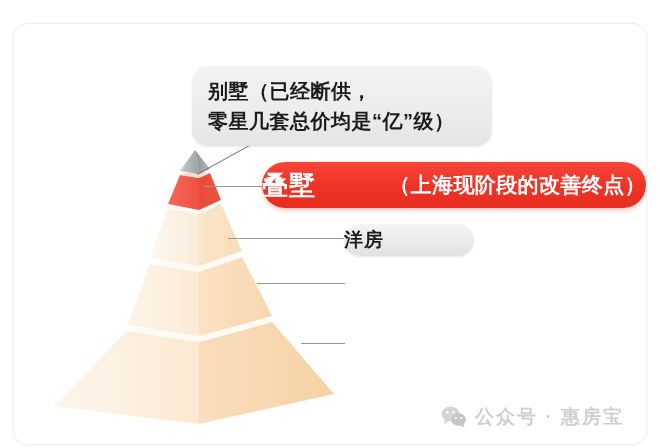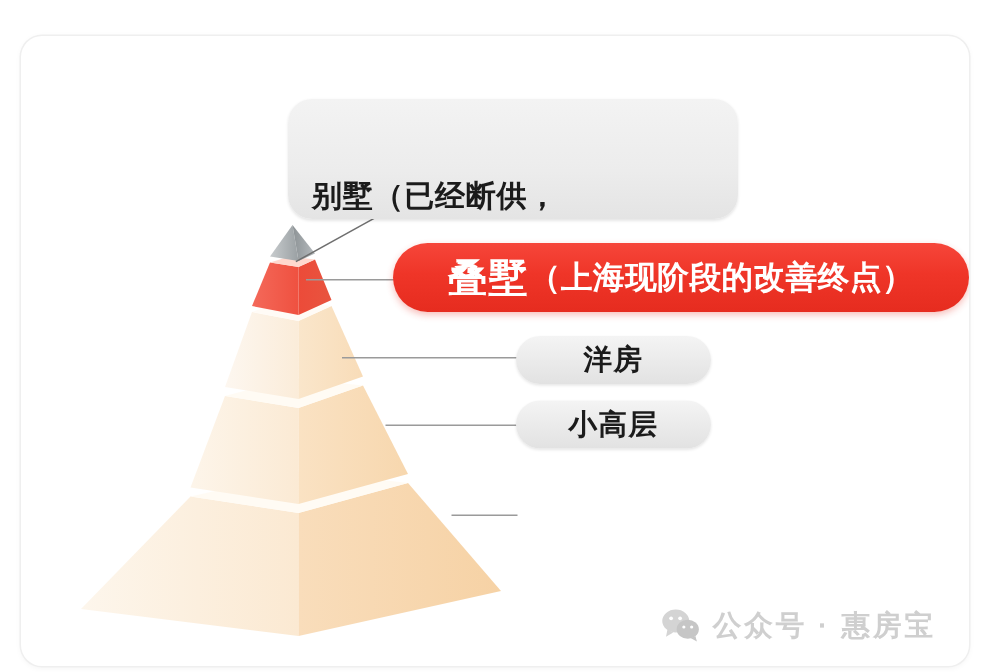--- a/index.html
+++ b/index.html
@@ -55,7 +55,6 @@
     justify-content:flex-start;
     text-align:left;
     background:linear-gradient(180deg,#f3f3f3 0%,#ececec 60%,#e4e4e4 100%);
-    align-items:flex-end;
   }
   .pill.red{
     left:248px;top:138px;

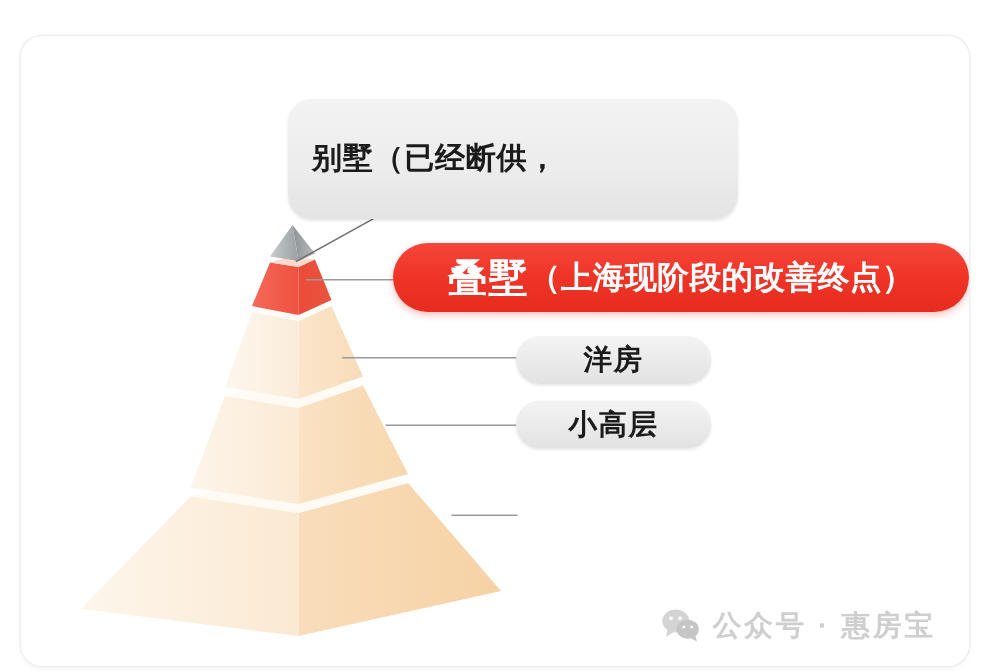--- a/index.html
+++ b/index.html
@@ -181,7 +181,7 @@
     <div class="conn thin" style="left:287px;top:319px;width:44px;"></div>
 
     <div class="pill big">
-      <span><span>别墅（已经断供，</span><br></span>
+      <span><span>别墅（已经断供，</span><br><span>零星几套总价均是“亿”级）</span></span>
     </div>
 
     <div class="pill red">

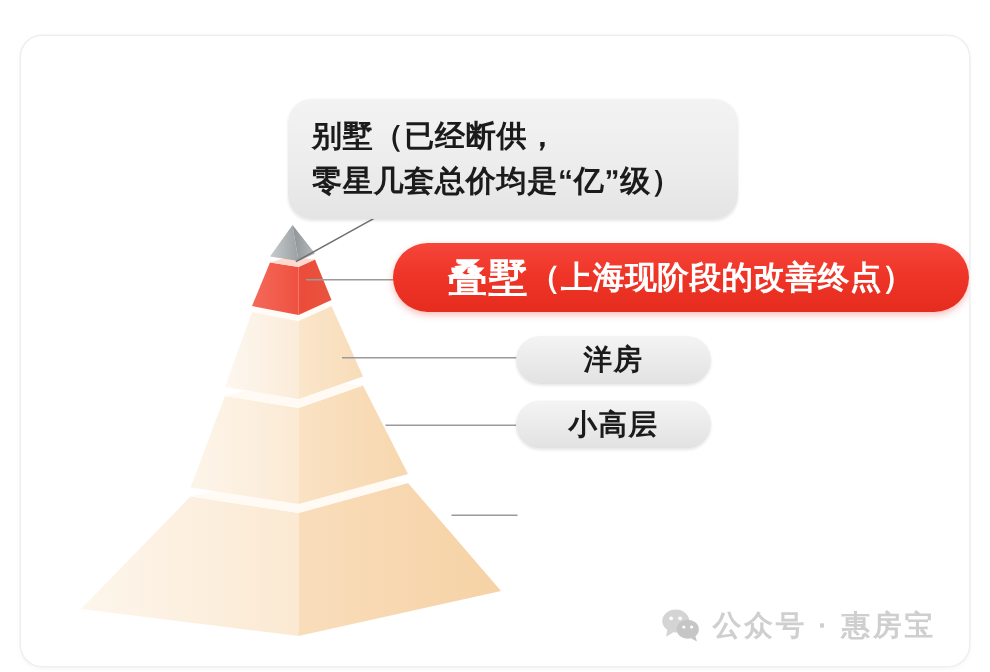--- a/index.html
+++ b/index.html
@@ -34,7 +34,7 @@
     position:absolute;
     display:flex;
     align-items:center;
-    justify-content:center;
+    justify-content:space-between;
     border-radius:999px;
     box-sizing:border-box;
     background:linear-gradient(180deg,#f4f4f4 0%,#eaeaea 55%,#e2e2e2 100%);

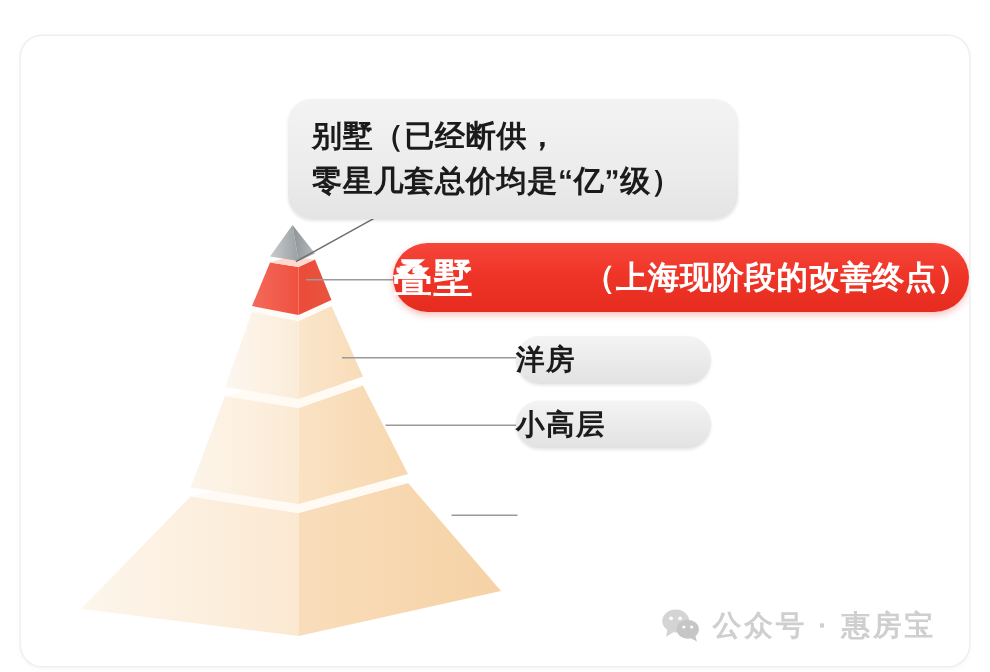--- a/index.html
+++ b/index.html
@@ -192,9 +192,6 @@
       <span>洋房</span>
     </div>
 
-    <div class="pill small p-xiaogao">
-      <span>小高层</span>
-    </div>
 
 
     <div class="watermark">

